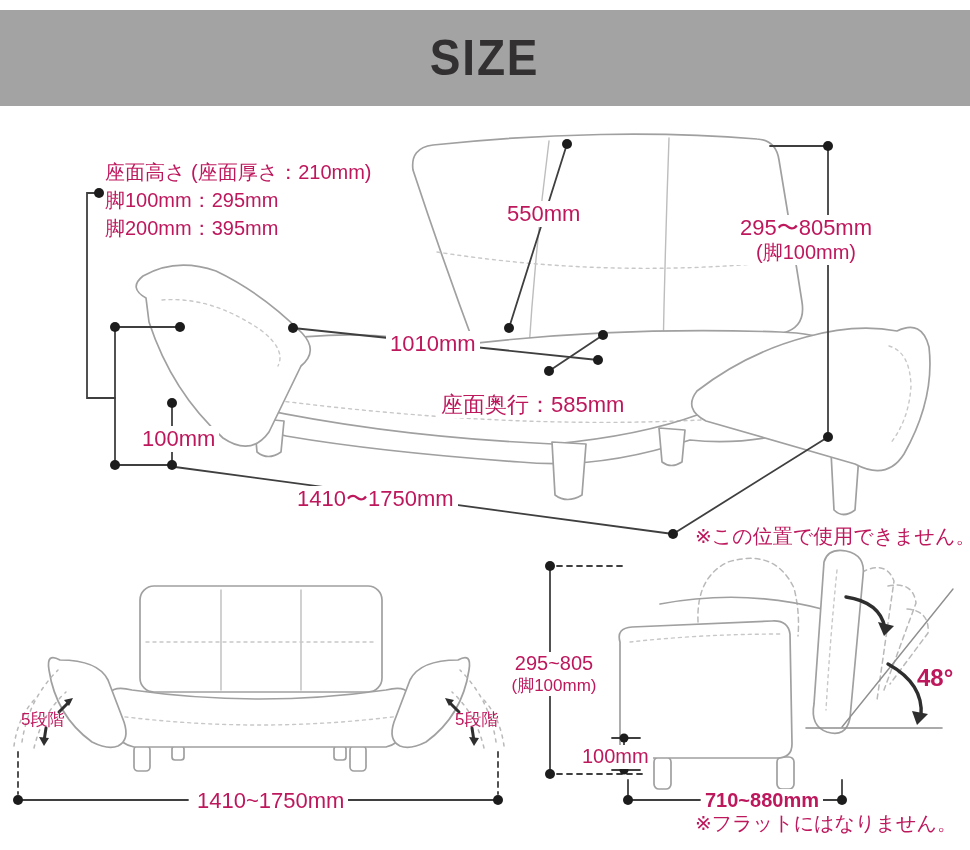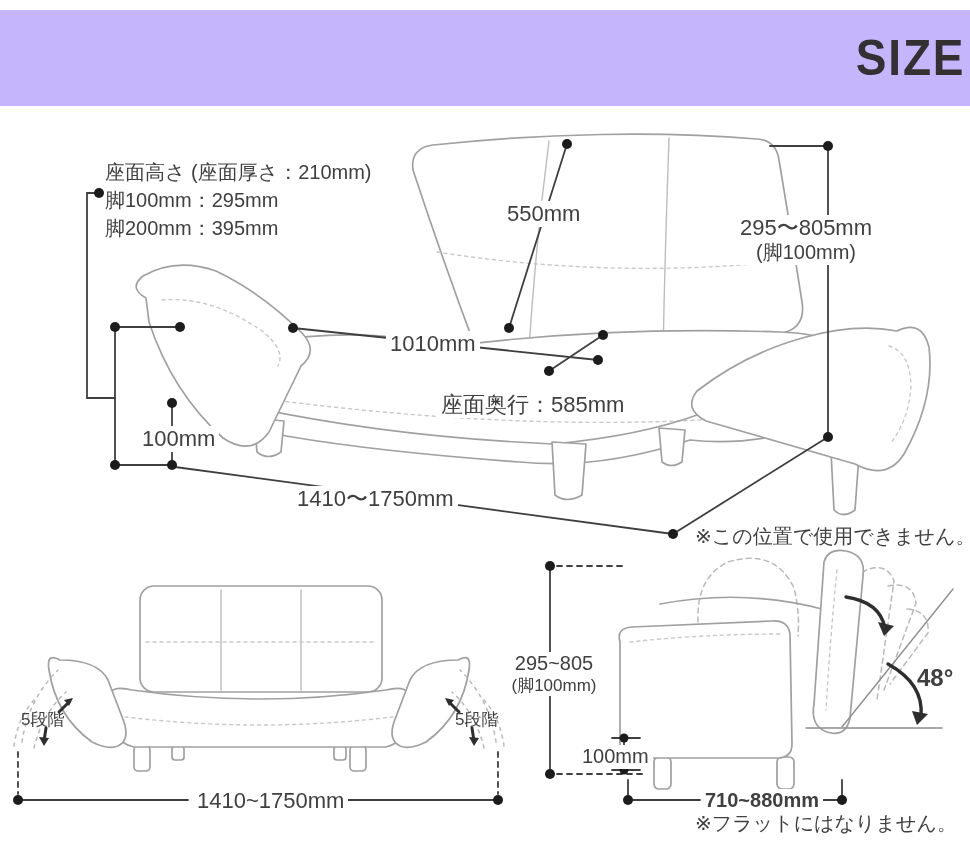--- a/index.html
+++ b/index.html
@@ -5,8 +5,8 @@
   html,body{margin:0;padding:0;background:#ffffff;}
   .page{position:relative;width:970px;height:850px;background:#ffffff;overflow:hidden;
         font-family:"Liberation Sans","DejaVu Sans",sans-serif;color:#3a3a3a;}
-  .header{position:absolute;left:0;top:10px;width:970px;height:96px;background:#c4b5fd;
-          display:flex;align-items:center;justify-content:flex-end;}
+  .header{position:absolute;left:0;top:10px;width:970px;height:96px;background:#a3a3a3;
+          display:flex;align-items:center;justify-content:center;}
   .header .title{font-size:50px;font-weight:800;letter-spacing:2px;color:#333032;
                  transform:scaleX(.92);}
   svg.art{position:absolute;left:0;top:0;}

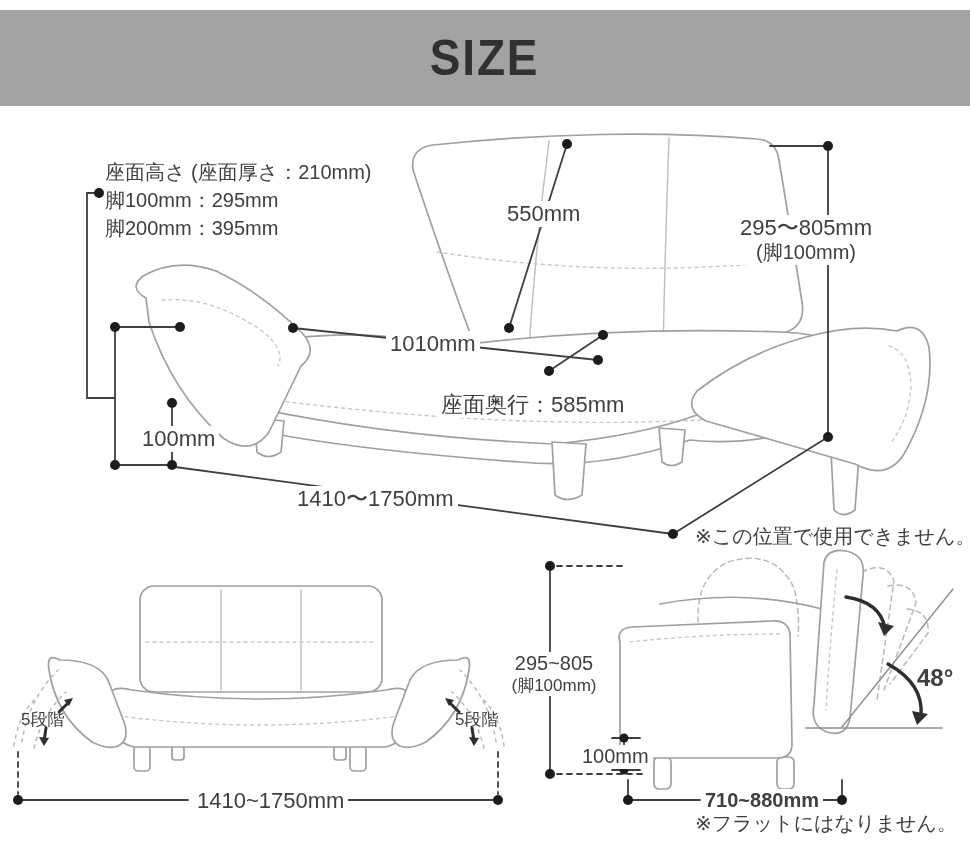--- a/index.html
+++ b/index.html
@@ -10,7 +10,7 @@
   .header .title{font-size:50px;font-weight:800;letter-spacing:2px;color:#333032;
                  transform:scaleX(.92);}
   svg.art{position:absolute;left:0;top:0;}
-  .lbl{position:absolute;white-space:nowrap;color:#404040;line-height:1.18;}
+  .lbl{position:absolute;white-space:nowrap;color:#be185d;line-height:1.18;}
   .bgw{background:#ffffff;padding:0 4px;}
   .ctr{text-align:center;}
   .sz20{font-size:20px;}

